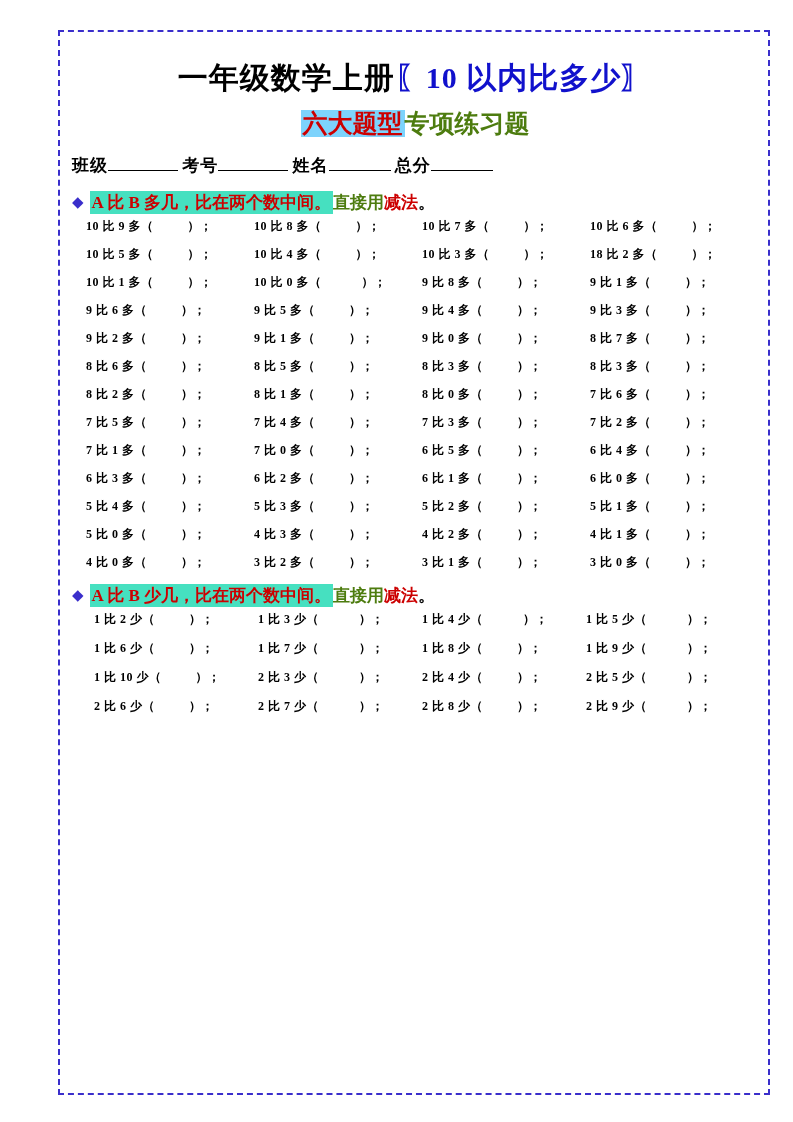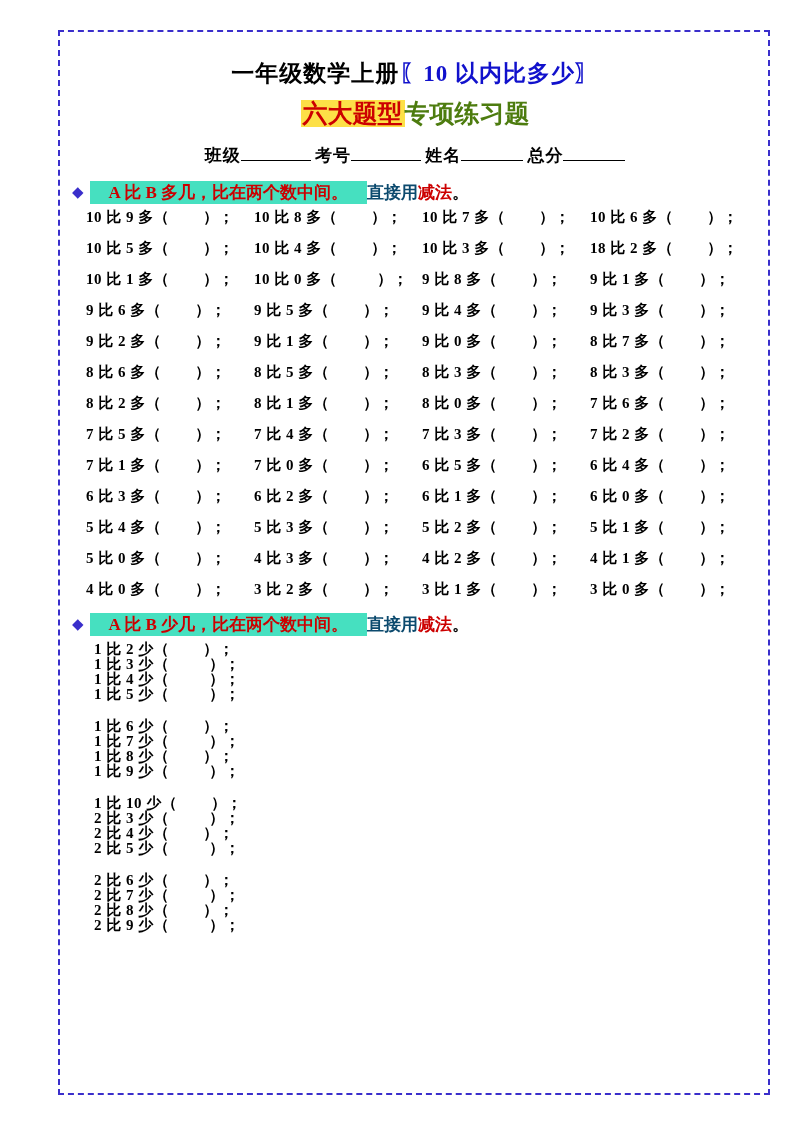--- a/index.html
+++ b/index.html
@@ -39,7 +39,7 @@
   
   .title-line1 {
     text-align: center;
-    font-size: 23px;
+    font-size: 30px;
     font-weight: bold;
     letter-spacing: 1px;
     margin-top: 16px;

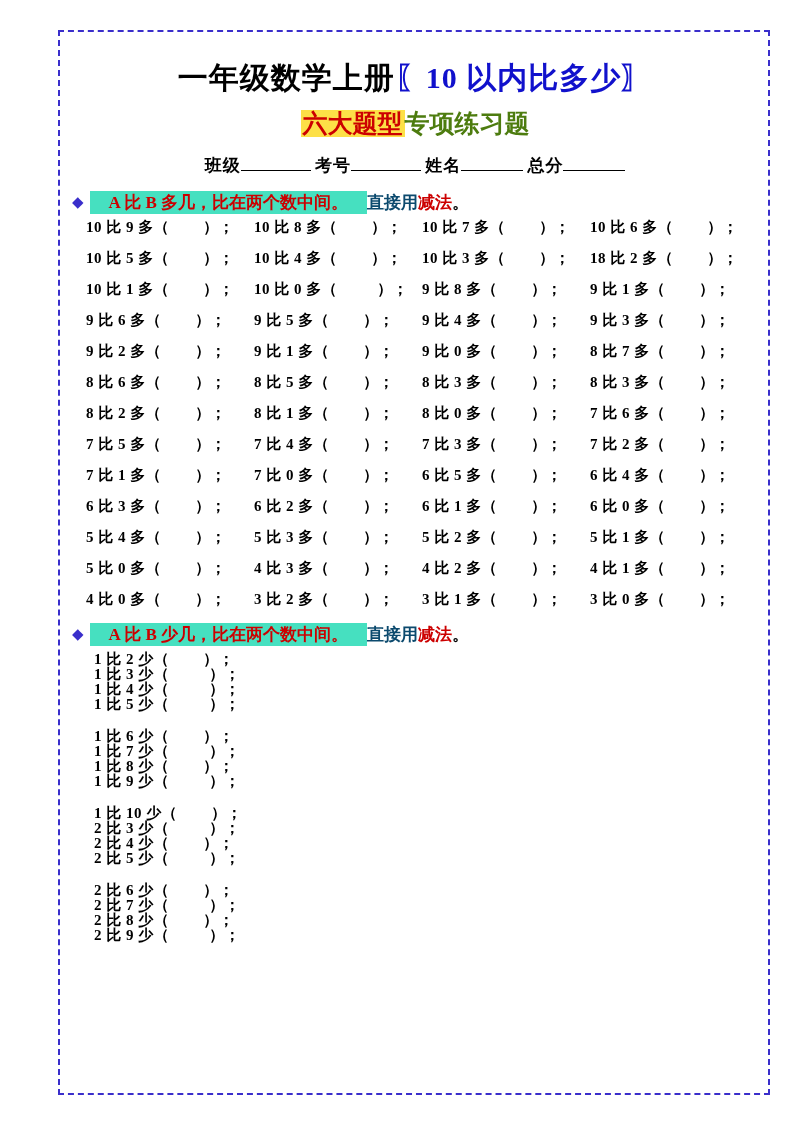--- a/index.html
+++ b/index.html
@@ -56,7 +56,7 @@
     white-space: nowrap;
   }
   .title-line2 .hl {
-    background: #fde047;
+    background: #7dd3fc;
     color: #cc0000;
     padding: 0 2px;
   }

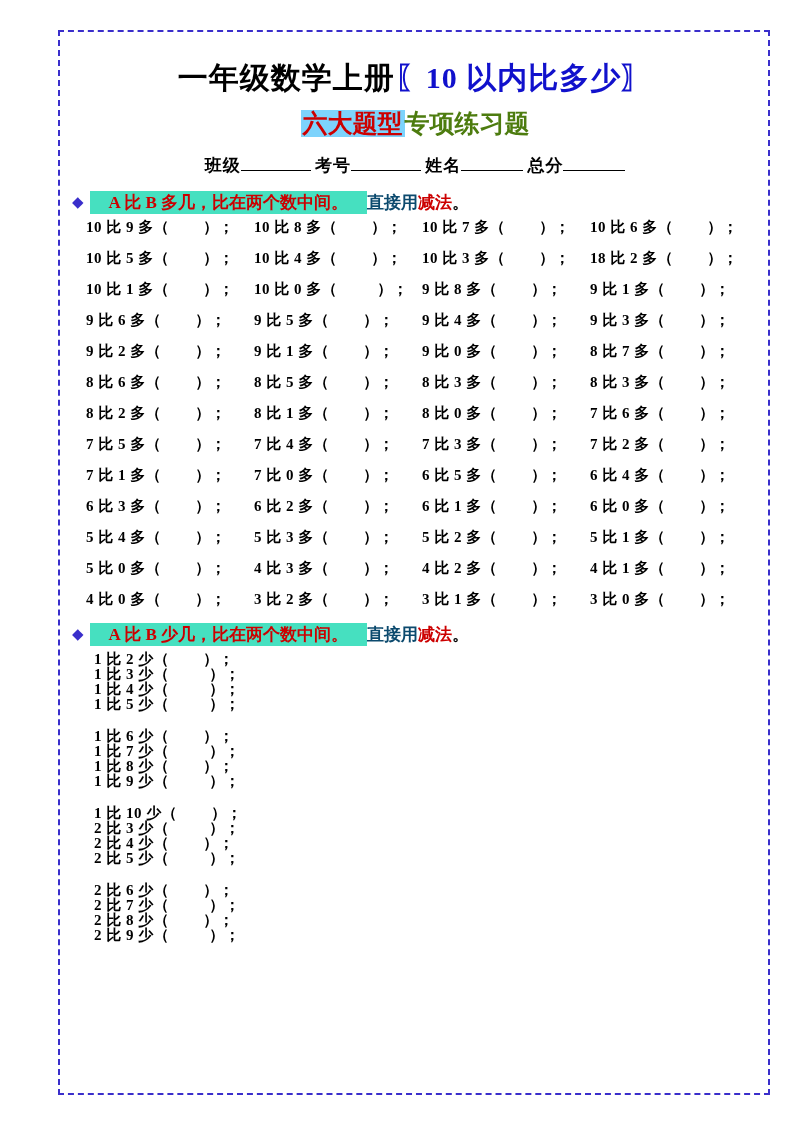--- a/index.html
+++ b/index.html
@@ -67,7 +67,7 @@
   
   .info-line {
     margin-top: 14px;
-    text-align: center;
+    text-align: left;
     font-size: 17px;
     font-weight: bold;
     white-space: nowrap;

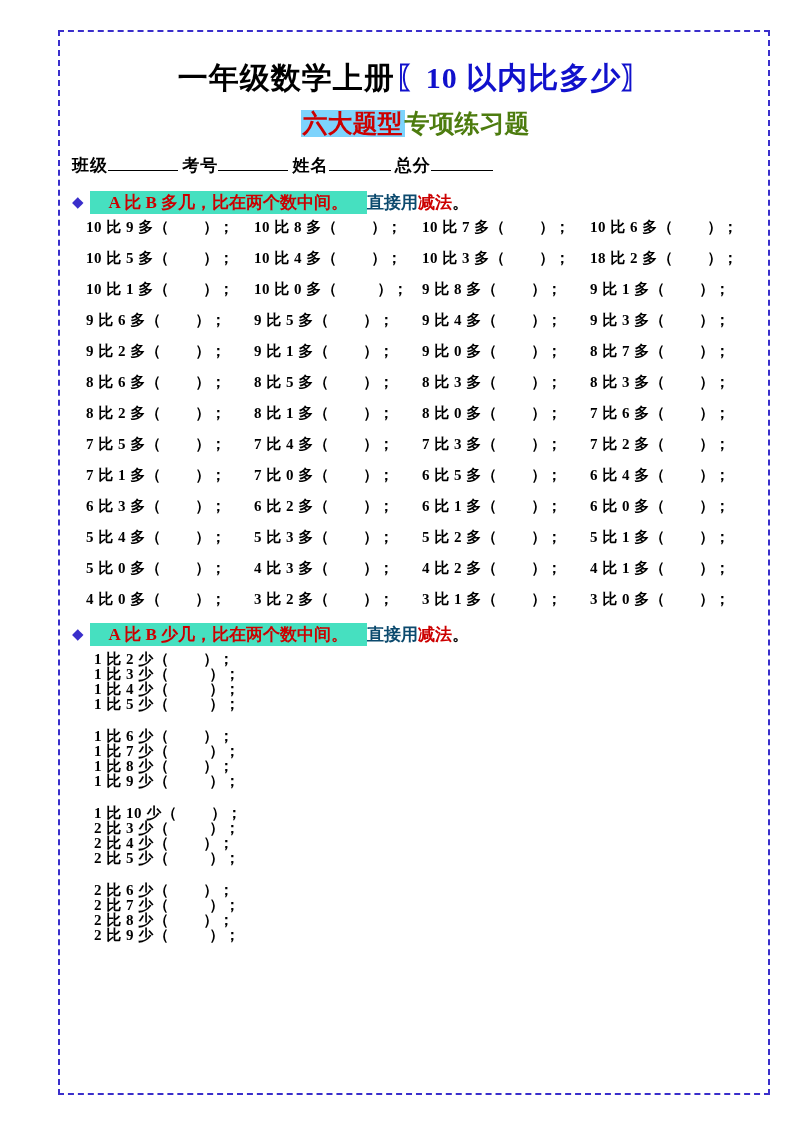--- a/index.html
+++ b/index.html
@@ -94,7 +94,7 @@
   .sec-a {
     background: #46e0c0;
     color: #cc0000;
-    padding: 0 19px;
+    padding: 0 2px;
   }
   .sec-b {
     color: #0c4a6e;

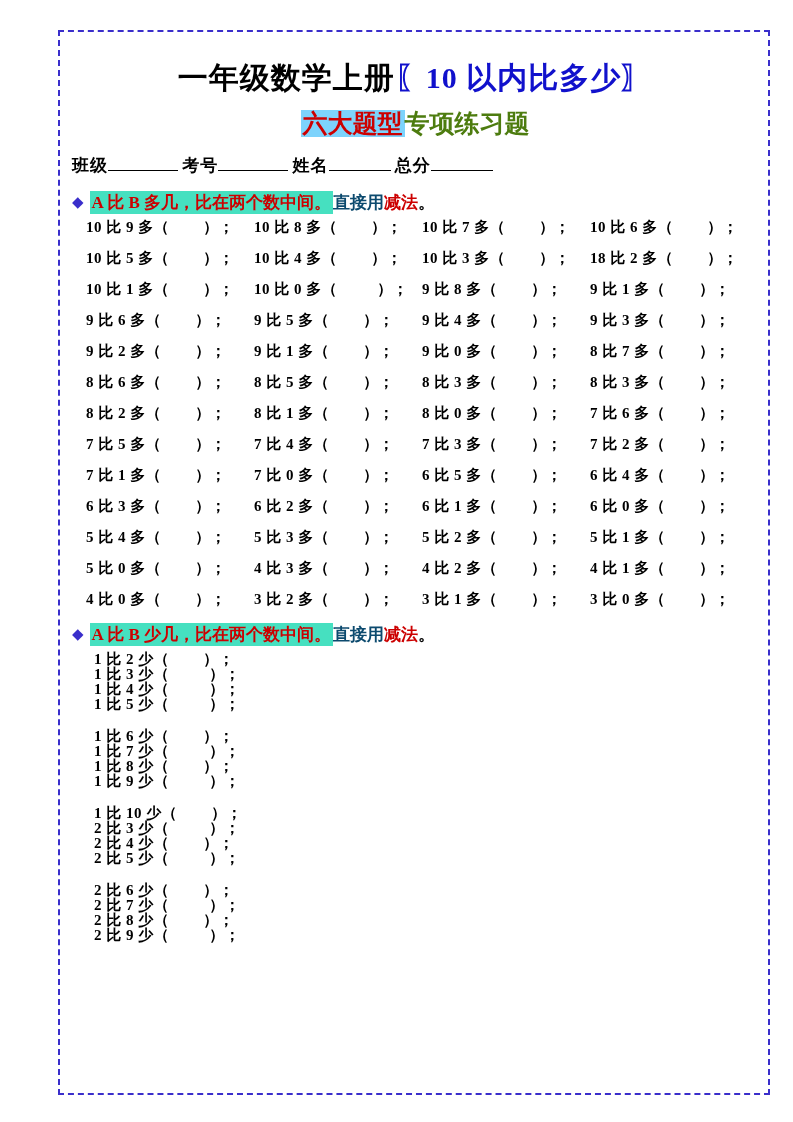--- a/index.html
+++ b/index.html
@@ -97,7 +97,7 @@
     padding: 0 2px;
   }
   .sec-b {
-    color: #0c4a6e;
+    color: #4d7c0f;
   }
   .sec-c {
     color: #cc0000;

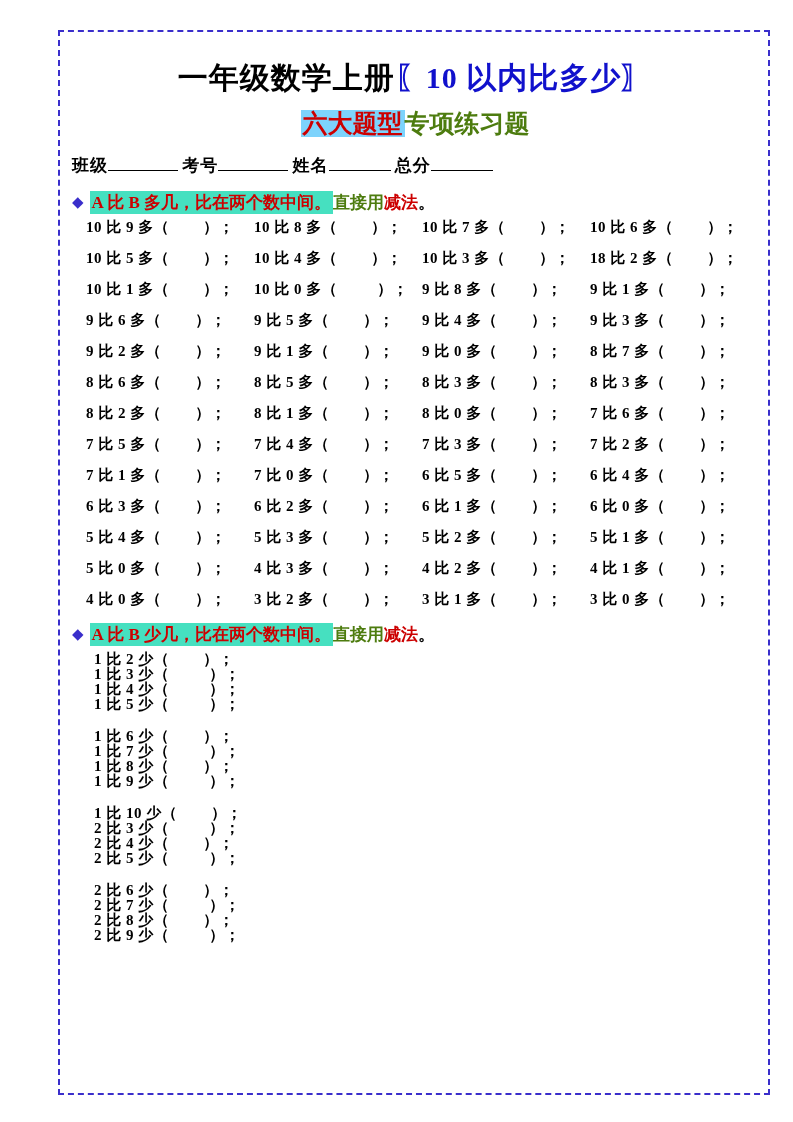--- a/index.html
+++ b/index.html
@@ -112,7 +112,7 @@
   }
   .prow {
     display: flex;
-    font-size: 15px;
+    font-size: 12px;
     font-weight: bold;
     line-height: 1;
     margin-bottom: 16px;

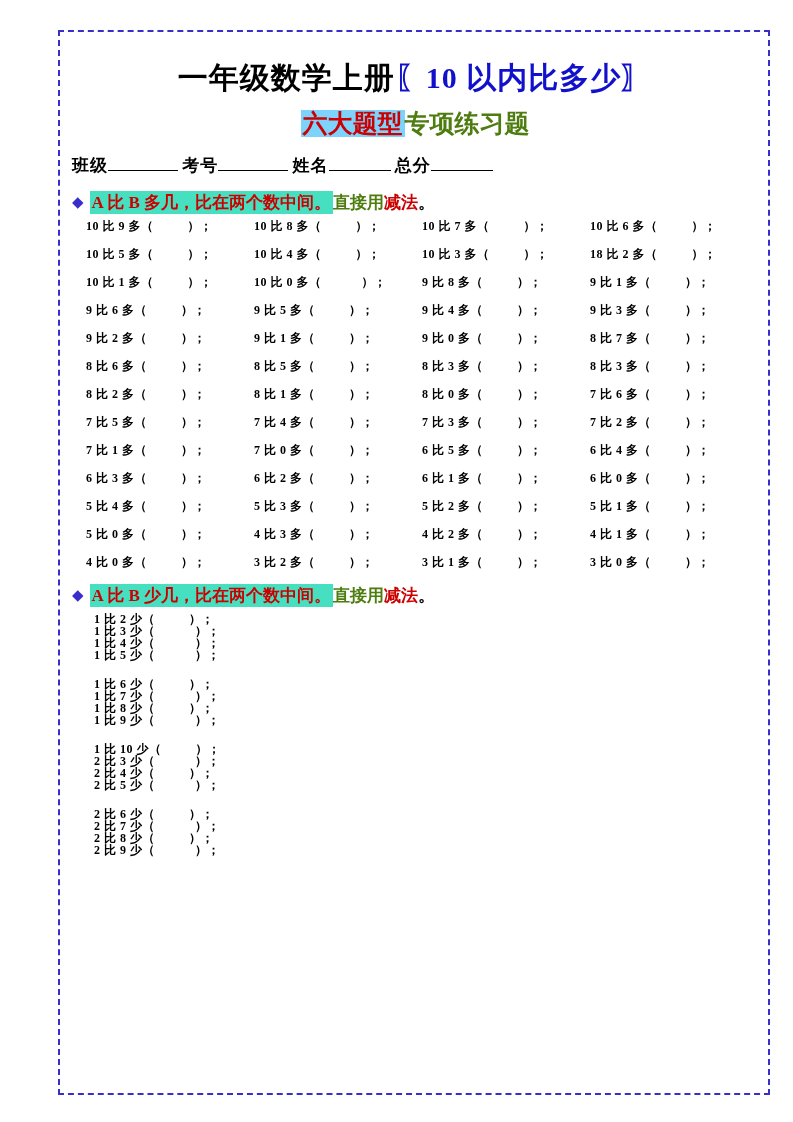--- a/index.html
+++ b/index.html
@@ -132,7 +132,7 @@
     display: inline-block;
     width: 40px;
   }
-  .sec2 .prow { margin-bottom: 17px; padding-left: 22px; flex-direction: column; }
+  .sec2 .prow { margin-bottom: 17px; padding-left: 22px; }
   .sec2 .cell { width: 164px; }
 </style>
 </head>

